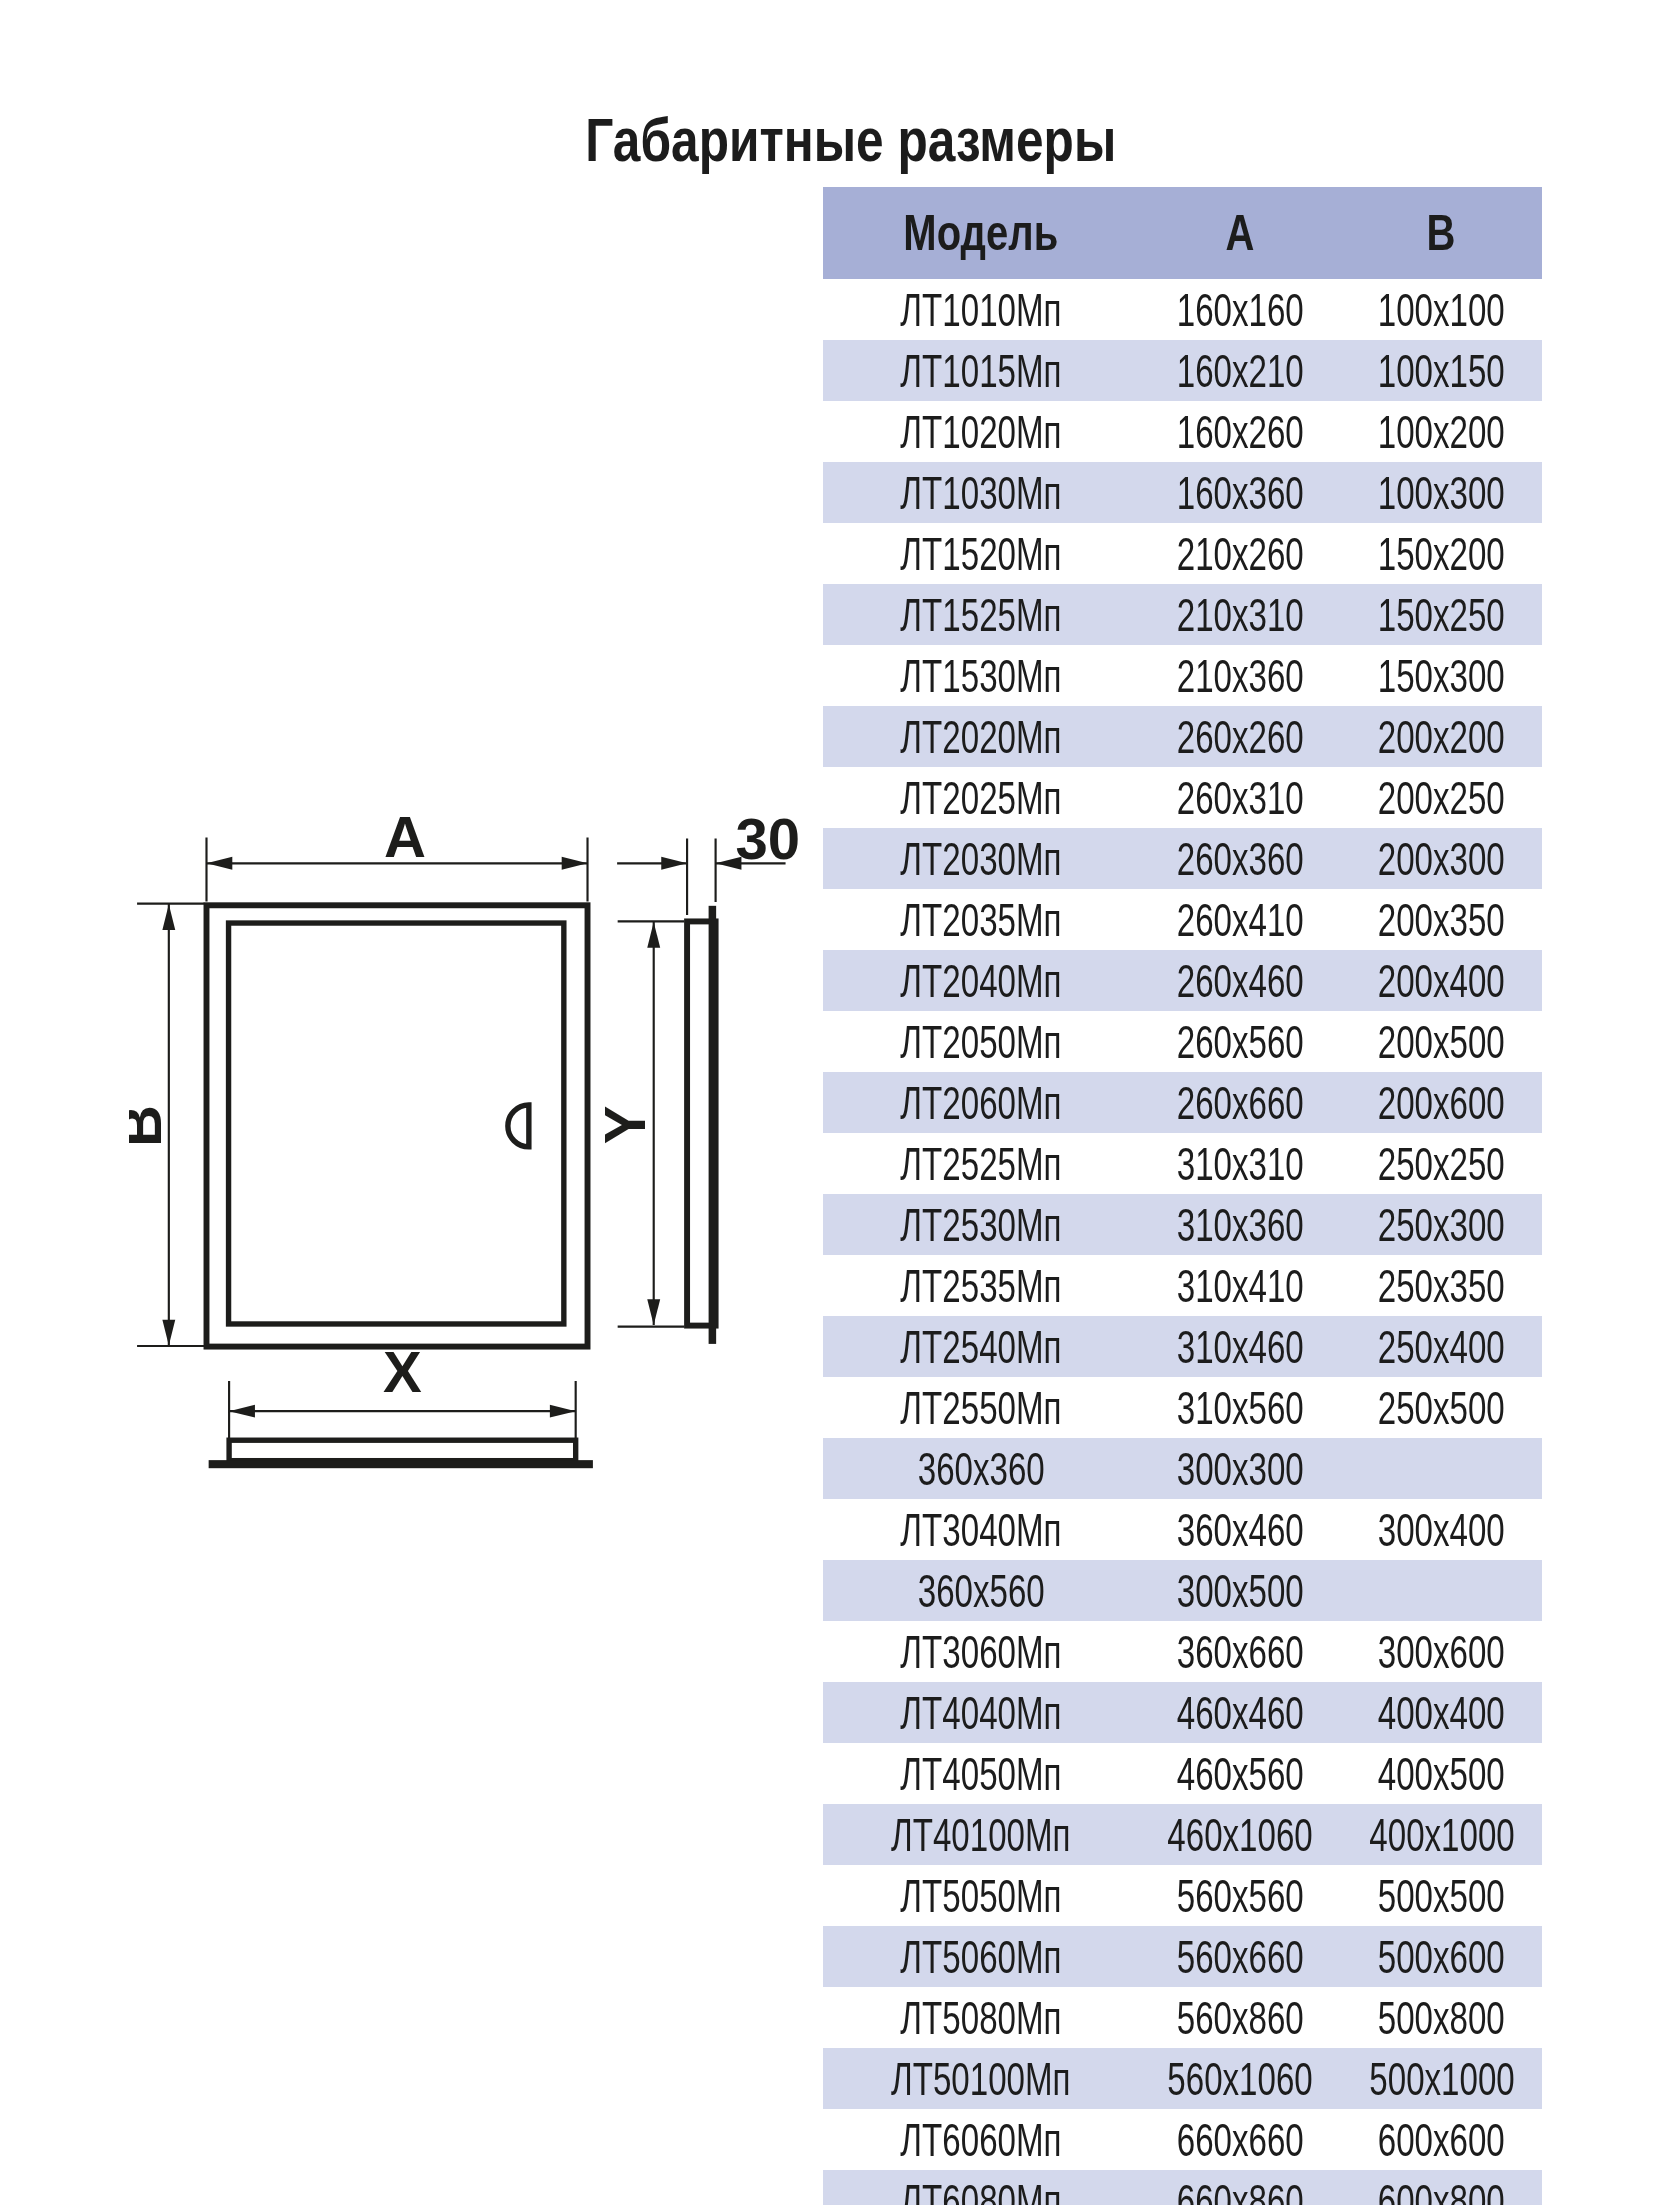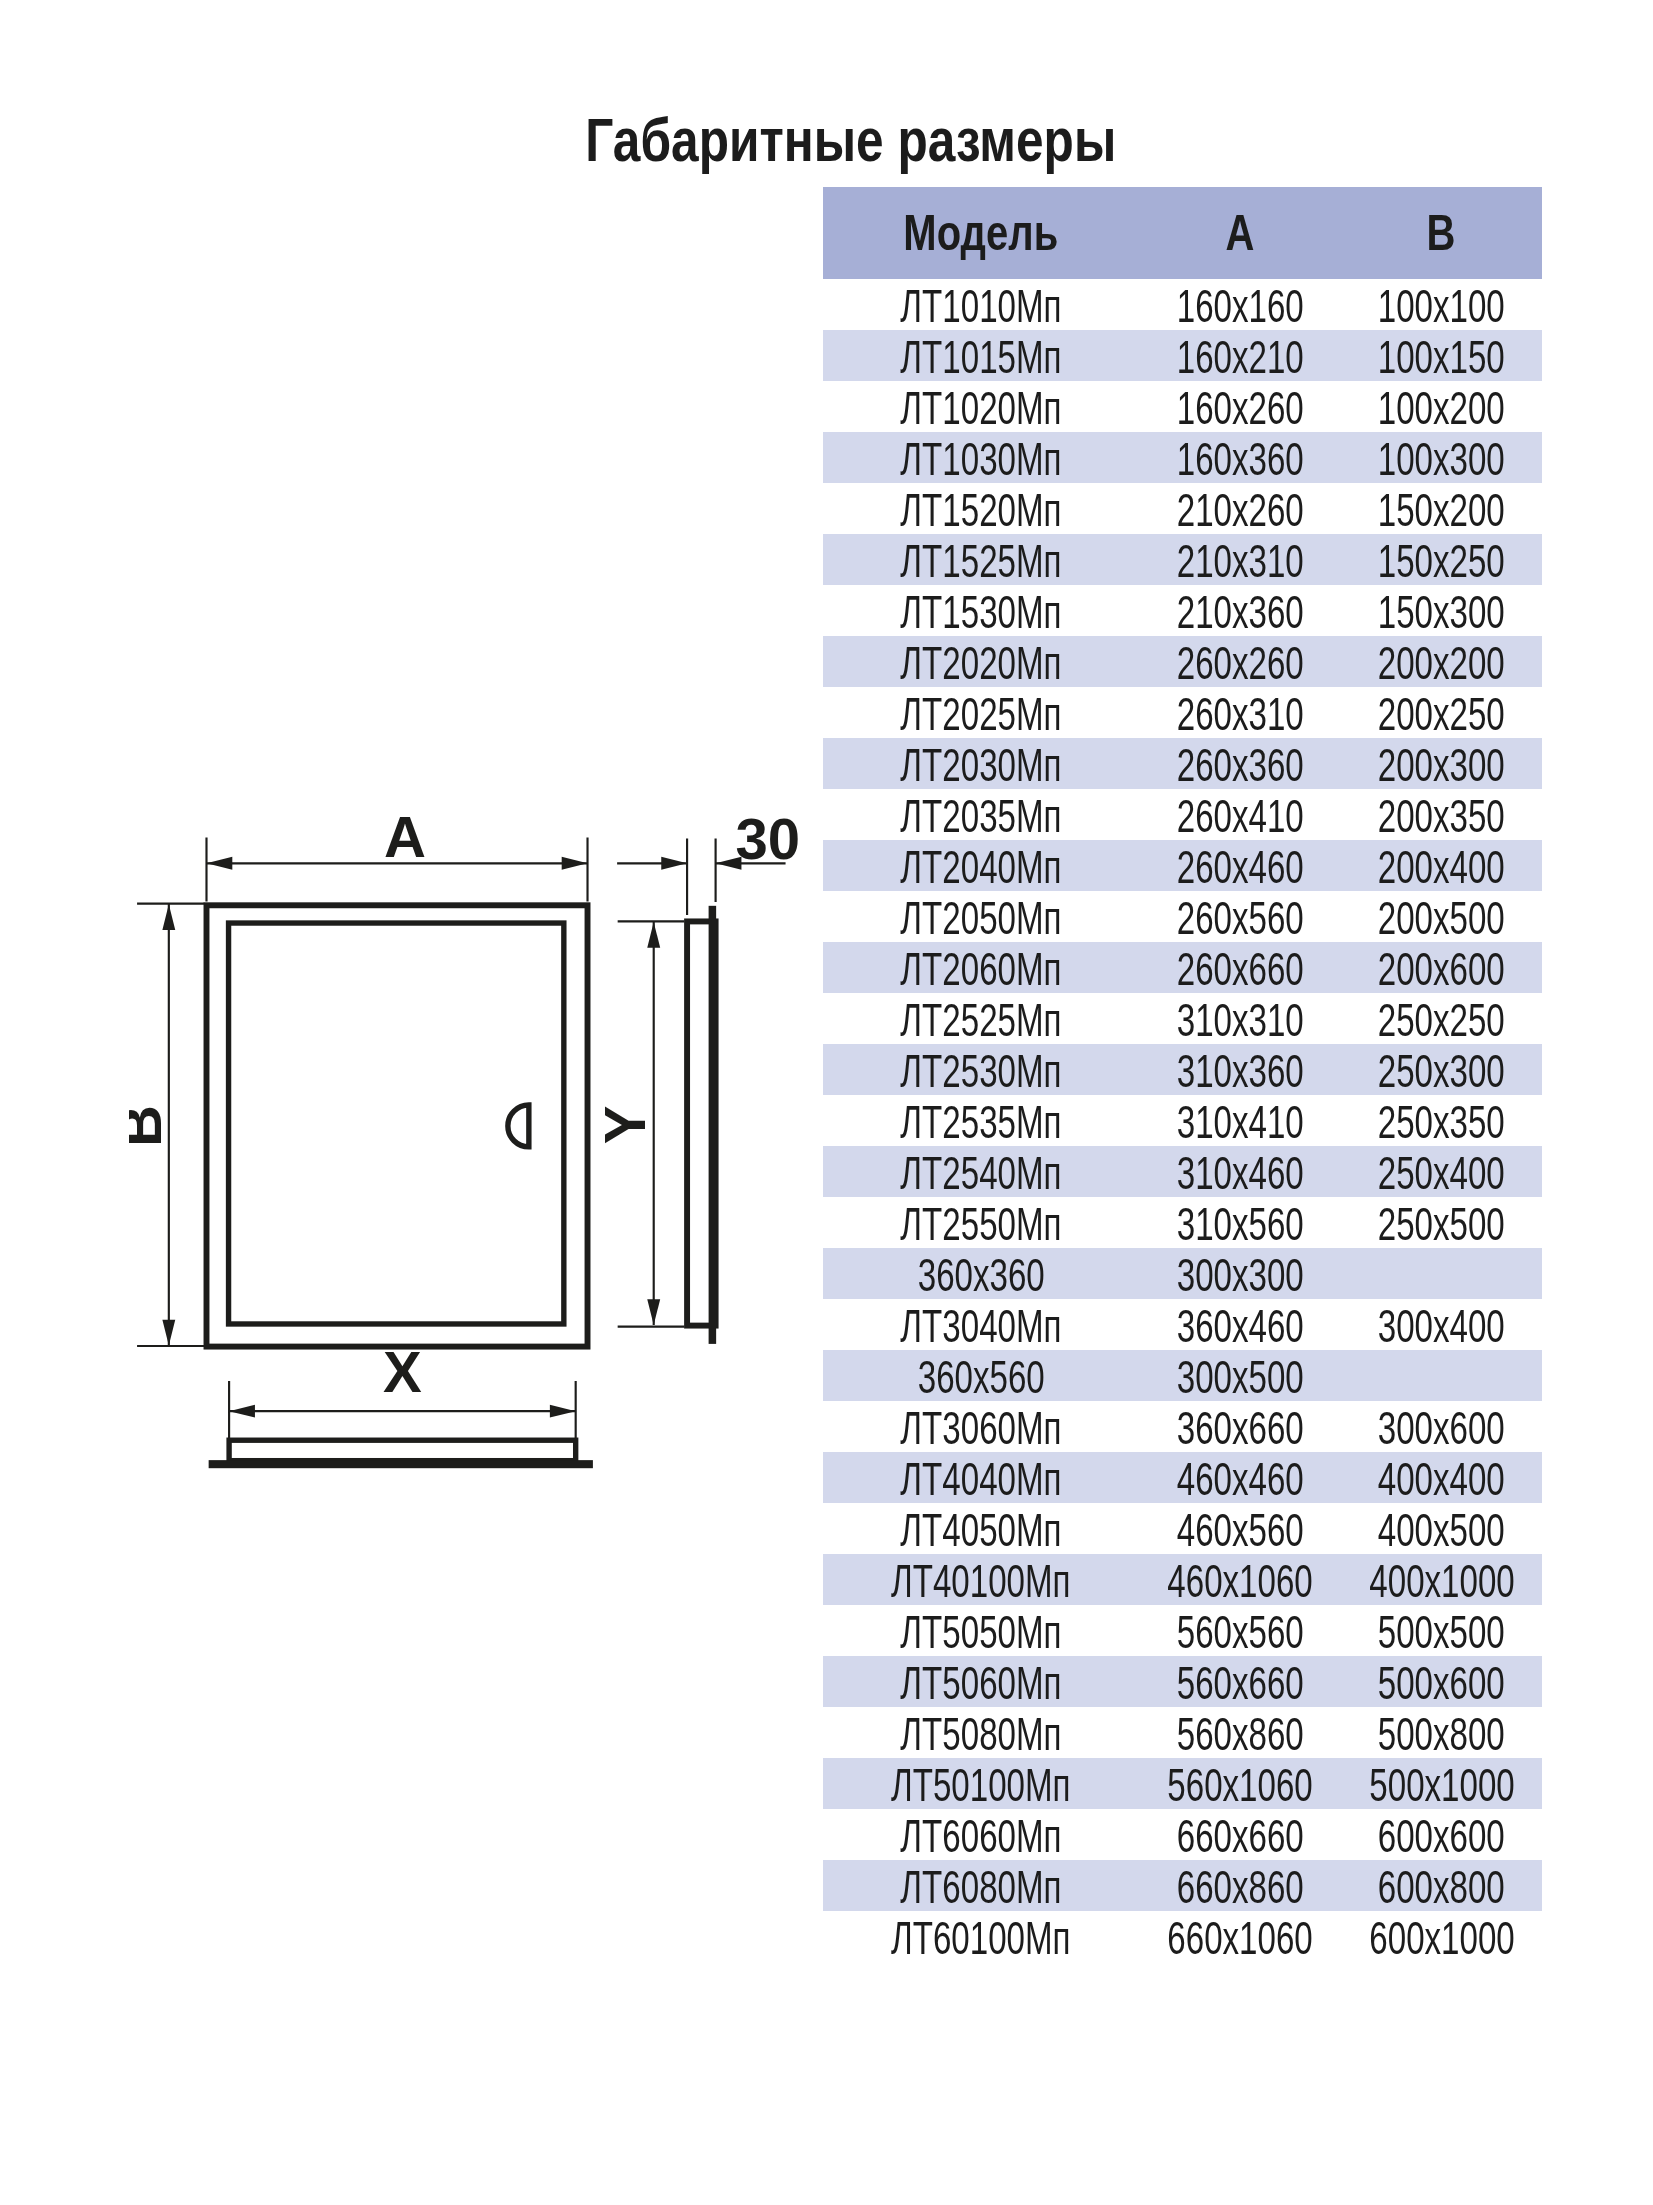--- a/index.html
+++ b/index.html
@@ -31,7 +31,7 @@
   .th{text-align:center;text-decoration:underline;}
   .tr{
     display:grid;grid-template-columns:44% 28% 28%;align-items:center;
-    height:51px;font-size:46px;
+    height:61px;font-size:46px;
   }
   .tbody .tr:nth-child(even){background:var(--row_alt_bg);}
   .td{text-align:center;}

